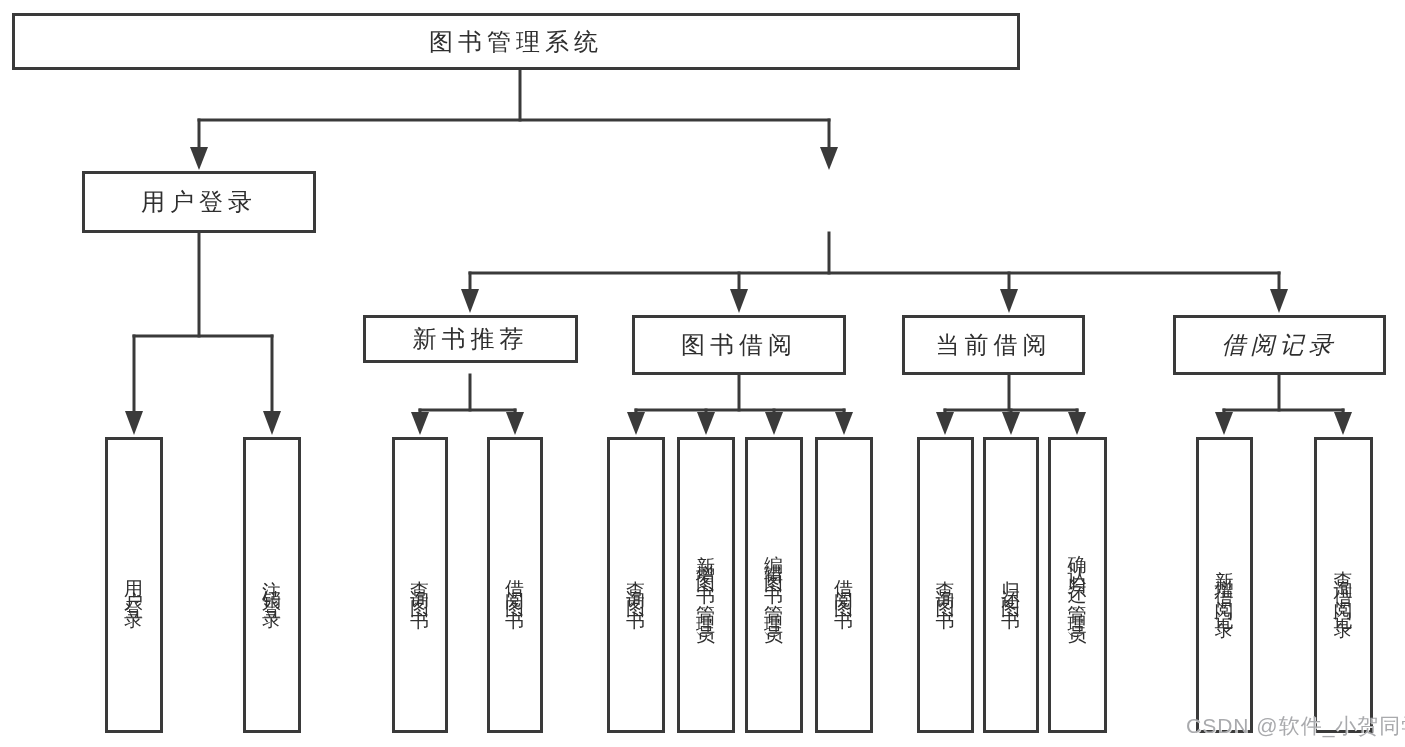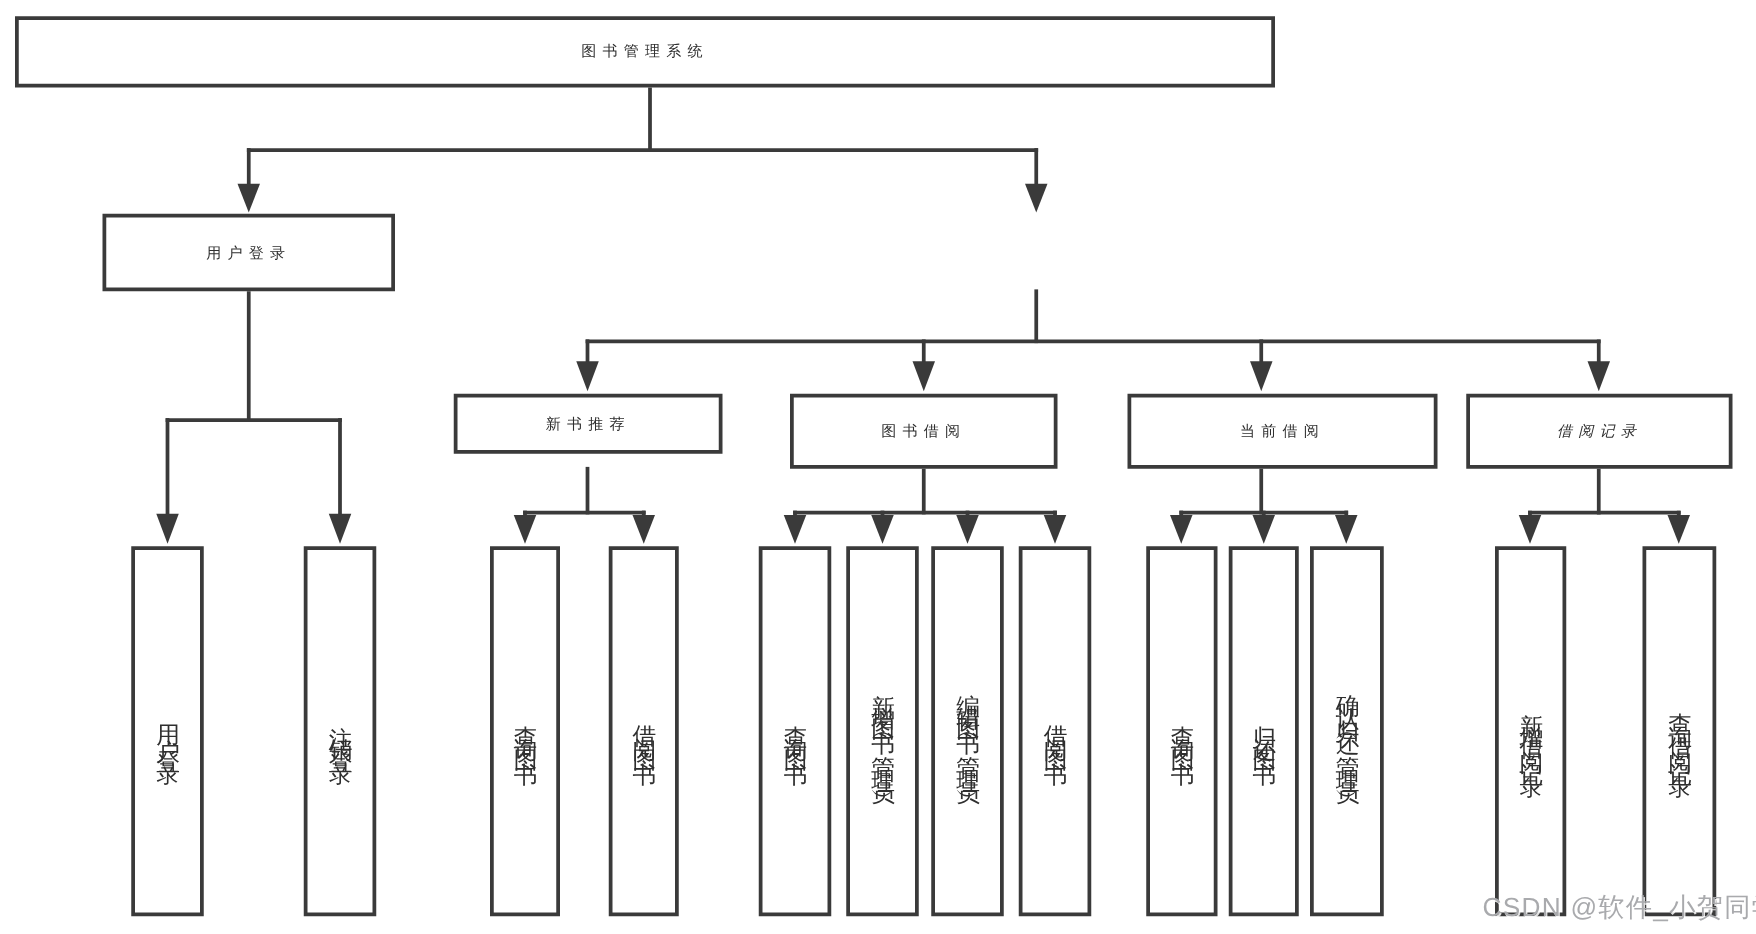--- a/index.html
+++ b/index.html
@@ -33,7 +33,7 @@
     display: flex;
     align-items: center;
     justify-content: center;
-    font-size: 12px;
+    font-size: 24px;
     letter-spacing: 5px;
     white-space: nowrap;
   }

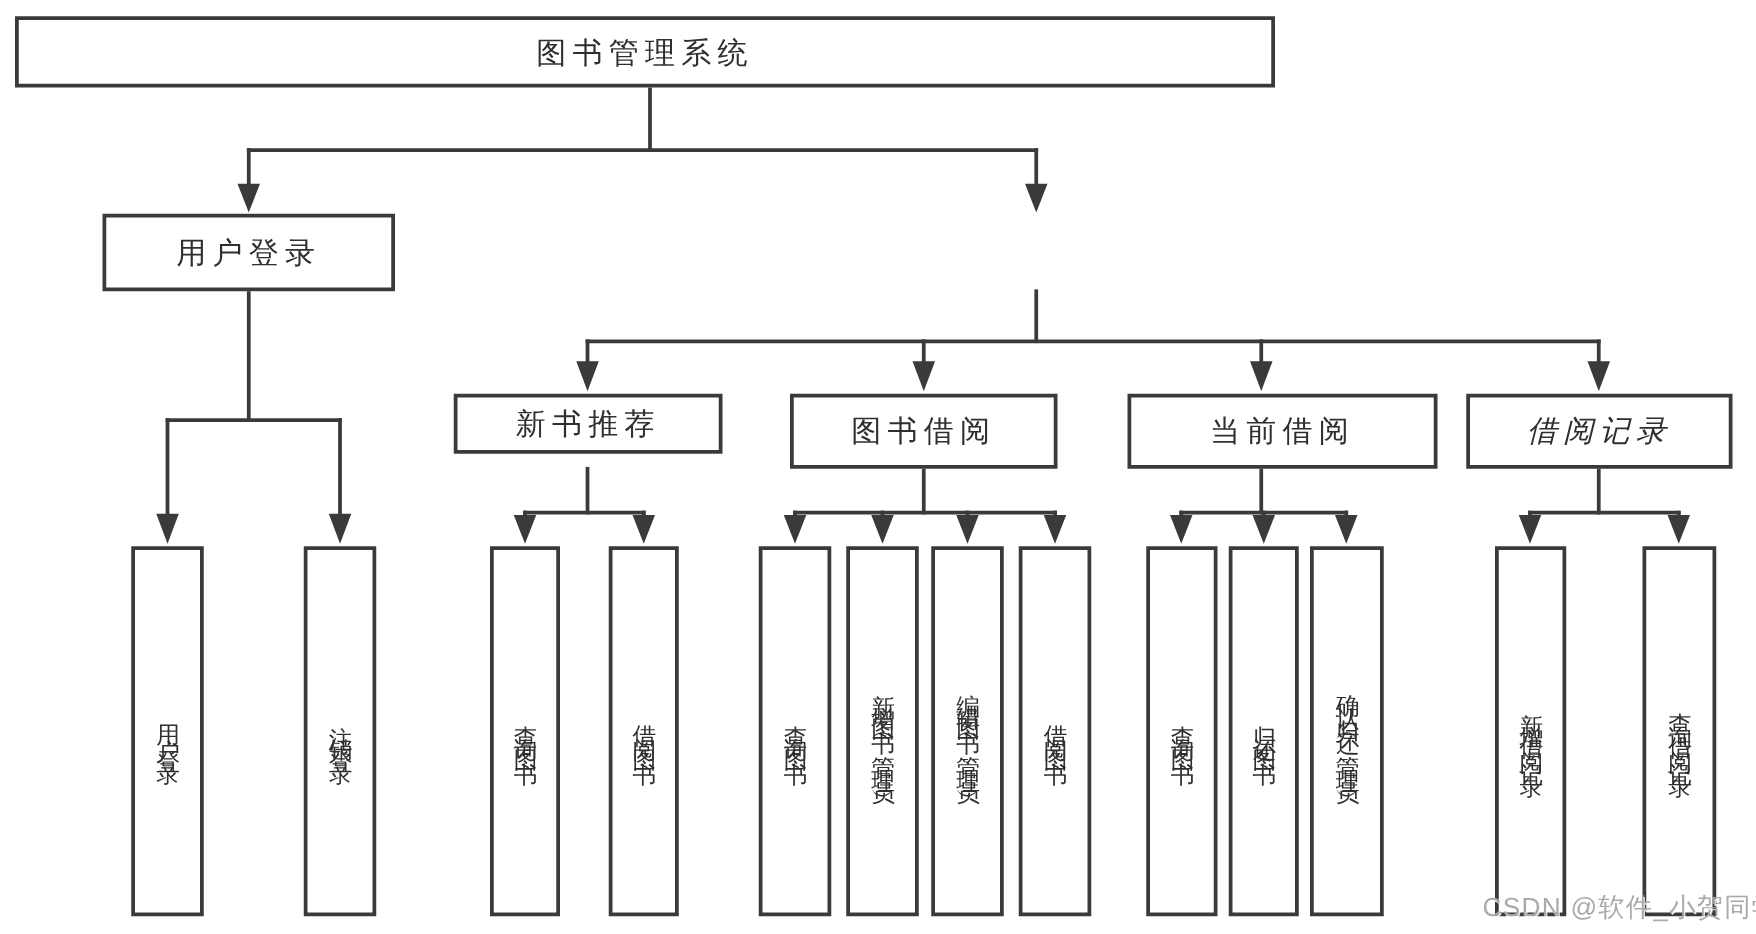--- a/index.html
+++ b/index.html
@@ -143,7 +143,7 @@
 
   <div class="node" style="left:363px; top:315px; width:215px; height:48px;">新书推荐</div>
   <div class="node" style="left:632px; top:315px; width:214px; height:60px;">图书借阅</div>
-  <div class="node" style="left:902px; top:315px; width:248px; height:60px;text-align:center;">当前借阅</div>
+  <div class="node" style="left:902px; top:315px; width:183px; height:60px;text-align:center;">当前借阅</div>
   <div class="node" style="left:1173px; top:315px; width:213px; height:60px;font-style:italic;">借阅记录</div>
 
   <div class="node leaf" style="left:105px; top:437px; width:58px; height:296px;">用户登录</div>

